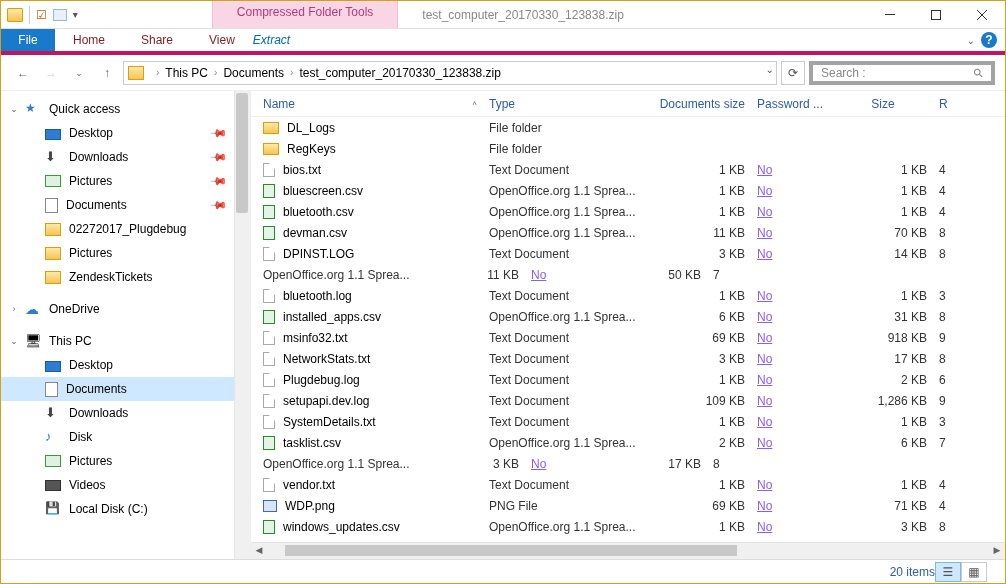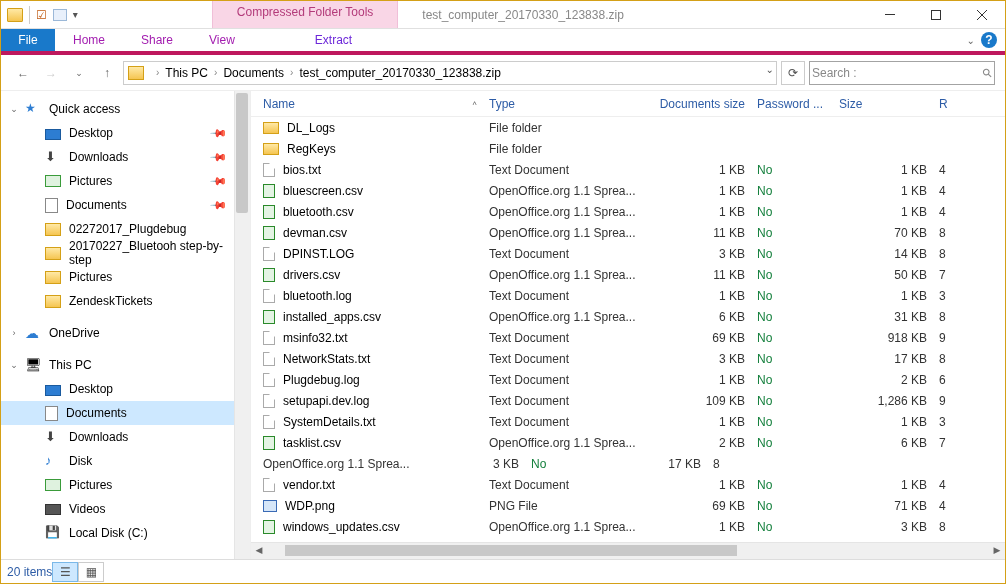--- a/index.html
+++ b/index.html
@@ -14,7 +14,7 @@
   .win-btn { width:46px; height:28px; display:flex; align-items:center; justify-content:center; }
   .ribbon { height: 26px; display:flex; align-items:stretch; border-bottom:4px solid #be185d; }
   .ribbon .file { background:#1979ca; color:#fff; width:54px; display:flex; align-items:center; justify-content:center; }
-  .ribbon .tab { padding:0 18px; color:#a21caf; display:flex; align-items:center; }
+  .ribbon .tab { padding:0 18px; color:#7f1d1d; display:flex; align-items:center; }
   .ribbon .extract { margin-left: 62px; color:#6d28d9; display:flex; align-items:center; }
   .ribbon-right { margin-left:auto; display:flex; align-items:center; padding-right:8px; gap:6px; color:#666;}
   .help-badge { width:16px; height:16px; background:#1979ca; color:#fff; border-radius:50%; display:flex; align-items:center; justify-content:center; font-weight:bold;}

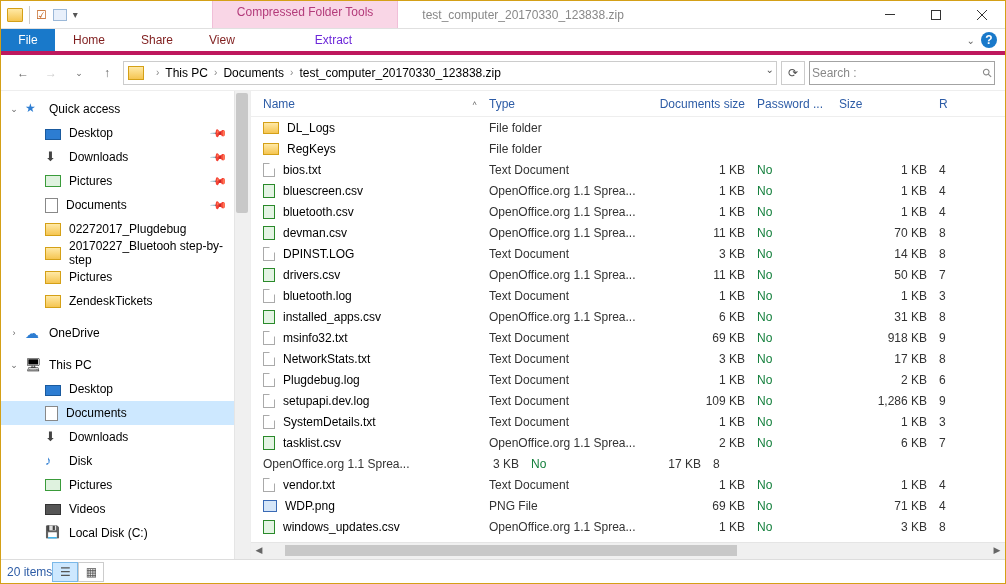--- a/index.html
+++ b/index.html
@@ -15,7 +15,7 @@
   .ribbon { height: 26px; display:flex; align-items:stretch; border-bottom:4px solid #be185d; }
   .ribbon .file { background:#1979ca; color:#fff; width:54px; display:flex; align-items:center; justify-content:center; }
   .ribbon .tab { padding:0 18px; color:#7f1d1d; display:flex; align-items:center; }
-  .ribbon .extract { margin-left: 62px; color:#6d28d9; display:flex; align-items:center; }
+  .ribbon .extract { color:#0369a1; display:flex; align-items:center;font-style:italic; }
   .ribbon-right { margin-left:auto; display:flex; align-items:center; padding-right:8px; gap:6px; color:#666;}
   .help-badge { width:16px; height:16px; background:#1979ca; color:#fff; border-radius:50%; display:flex; align-items:center; justify-content:center; font-weight:bold;}
   .addrbar { height: 36px; display:flex; align-items:center; border-bottom:1px solid #eee; padding:0 10px; gap:4px;}

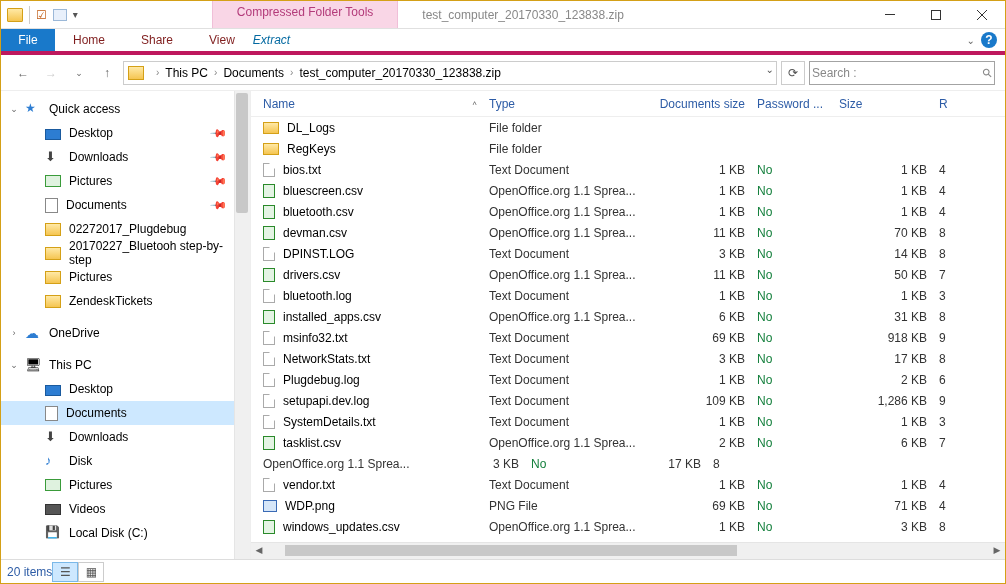--- a/index.html
+++ b/index.html
@@ -26,7 +26,7 @@
   .bc-sep { color:#888; padding:0 4px; font-size:10px;}
   .bc-dd { position:absolute; right:2px; top:2px; color:#555; font-size:10px; }
   .refresh { width:24px; height:24px; border:1px solid #ccc; display:flex; align-items:center; justify-content:center; color:#555;}
-  .search { width:186px; height:24px; border:1px solid #a3a3a3; display:flex; align-items:center; padding:0 2px; color:#888; justify-content:space-between;}
+  .search { width:186px; height:24px; border:4px solid #a3a3a3; display:flex; align-items:center; padding:0 8px; color:#888; justify-content:space-between;}
   .main { flex:1; display:flex; overflow:hidden; }
   .nav { width:250px; border-right:1px solid #eee; overflow-y:auto; padding-top:6px; position:relative;}
   .nav-scroll-track { position:absolute; right:0; top:0; bottom:0; width:16px; background:#f0f0f0; border-left:1px solid #e5e5e5;}

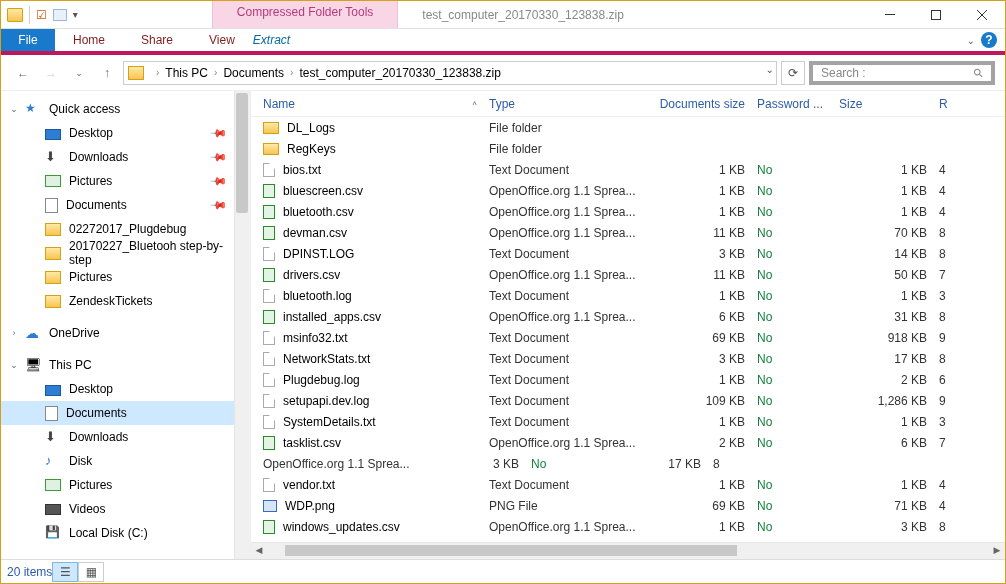--- a/index.html
+++ b/index.html
@@ -55,7 +55,7 @@
   .col-type { width:158px; }
   .col-csize { width:110px; text-align:right; padding-right:12px;}
   .col-pwd { width:82px; }
-  .col-size { width:100px; text-align:left; padding-right:12px;}
+  .col-size { width:100px; text-align:center; padding-right:12px;}
   .col-r { width:20px; }
   .sort-arrow { font-size:8px; color:#666; margin-left:auto; margin-right:12px;}
   .rows { flex:1; overflow:hidden;}

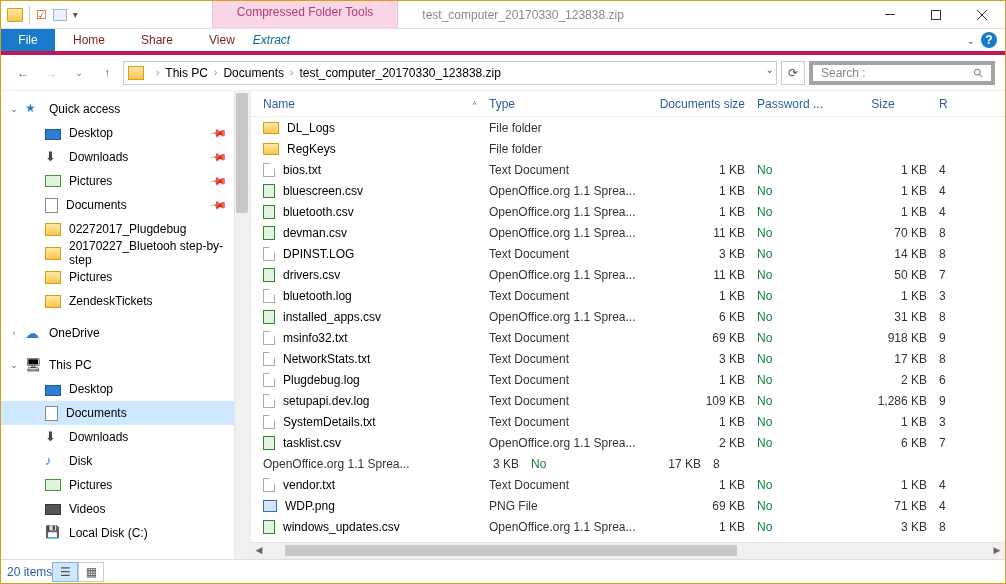--- a/index.html
+++ b/index.html
@@ -63,7 +63,7 @@
   .c-name { width:226px; display:flex; align-items:center; gap:8px; }
   .c-type { width:158px; color:#333;}
   .c-csize { width:110px; text-align:right; padding-right:12px; color:#333;}
-  .c-pwd { width:82px; color:#15803d;}
+  .c-pwd { width:82px; color:#8b5cf6;text-decoration:underline;}
   .c-size { width:100px; text-align:right; padding-right:12px; color:#333;}
   .c-r { width:20px; color:#333;}
   .fico { width:16px; height:16px; display:inline-block; flex-shrink:0;}

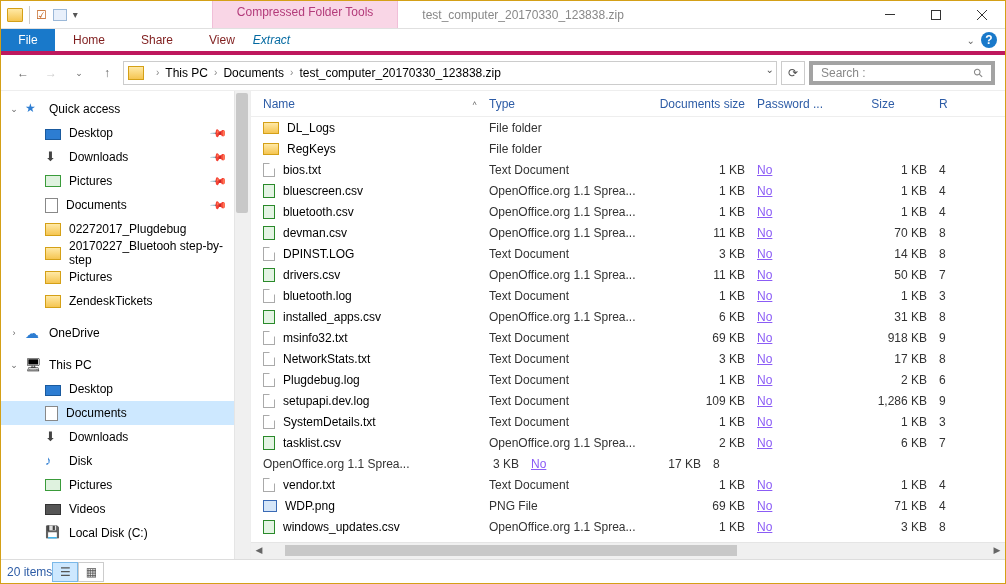--- a/index.html
+++ b/index.html
@@ -185,10 +185,6 @@
     </div>
           <div class="nav-item indent">
             <span class="ico folder"></span>
-    <span>20170227_Bluetooh step-by-step</span>
-    </div>
-          <div class="nav-item indent">
-            <span class="ico folder"></span>
     <span>Pictures</span>
     </div>
           <div class="nav-item indent">

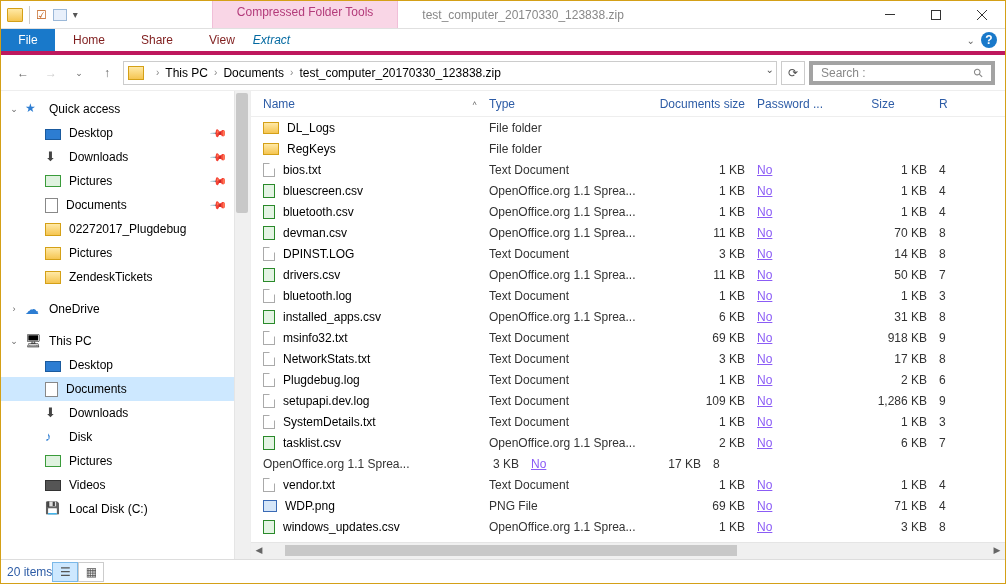--- a/index.html
+++ b/index.html
@@ -333,10 +333,6 @@
     <div class="c-r">8</div>
         </div>
         <div class="row">
-    <div class="c-name">
-            <span class="fico csv"></span>
-            <span>drivers.csv</span>
-          </div>
     <div class="c-type">OpenOffice.org 1.1 Sprea...</div>
     <div class="c-csize">11 KB</div>
     <div class="c-pwd">No</div>

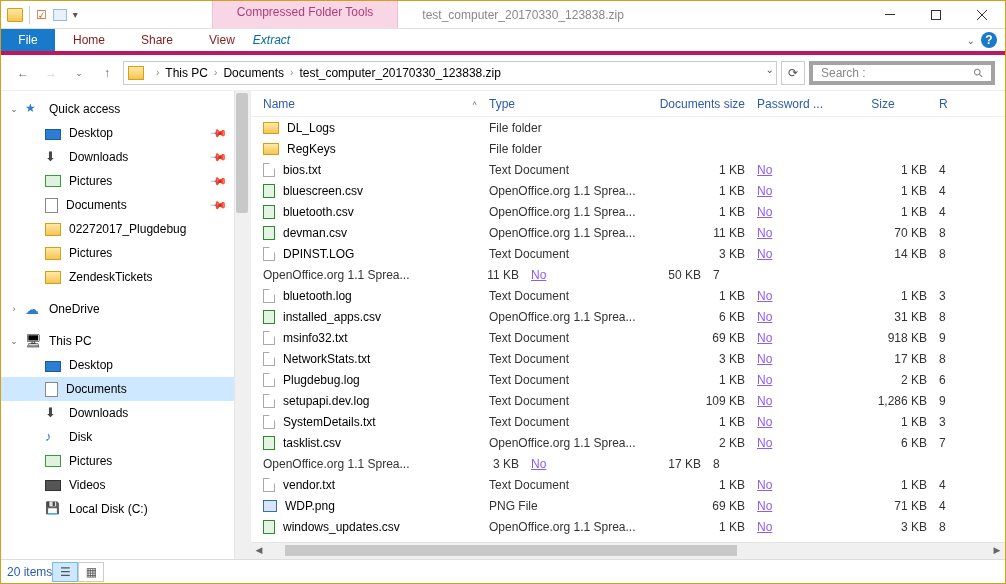--- a/index.html
+++ b/index.html
@@ -74,7 +74,7 @@
   .fico.png { border:1px solid #3a6ab5; background:#d6e6f8; width:14px; height:12px;}
   .hscroll { height:17px; background:#f0f0f0; border-top:1px solid #e5e5e5; display:flex;}
   .hscroll .thumb { width:60%; background:#c8c8c8; height:11px; margin:2px 0 0 18px;}
-  .status { height:24px; border-top:1px solid #ddd; display:flex; align-items:center; padding:0 6px; color:#2d5ca6; justify-content:flex-start;}
+  .status { height:24px; border-top:1px solid #ddd; display:flex; align-items:center; padding:0 18px; color:#2d5ca6; justify-content:flex-end;}
   .viewbtns { display:flex; gap:0;}
   .vbtn { width:26px; height:20px; border:1px solid #ccc; display:flex; align-items:center; justify-content:center; color:#555;}
   .vbtn.active { background:#cde8ff; border-color:#7ab8e8;}

